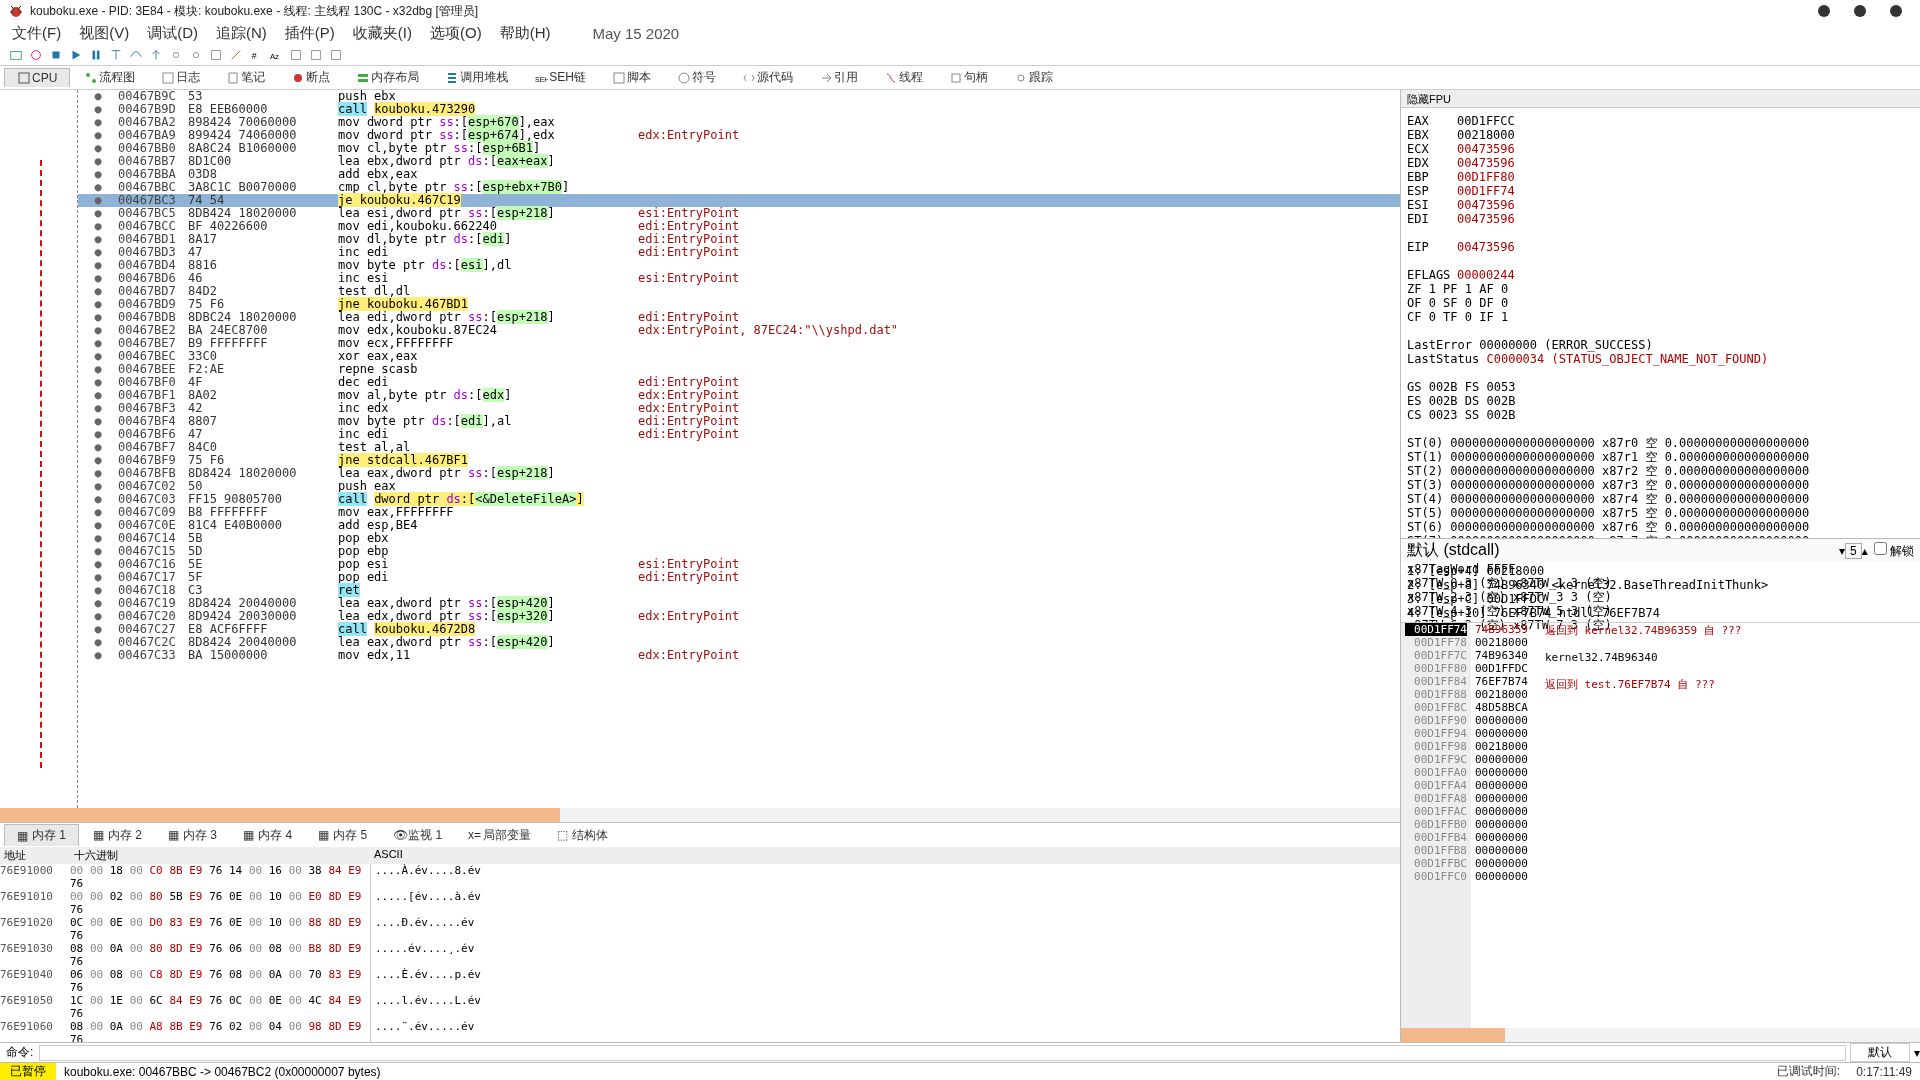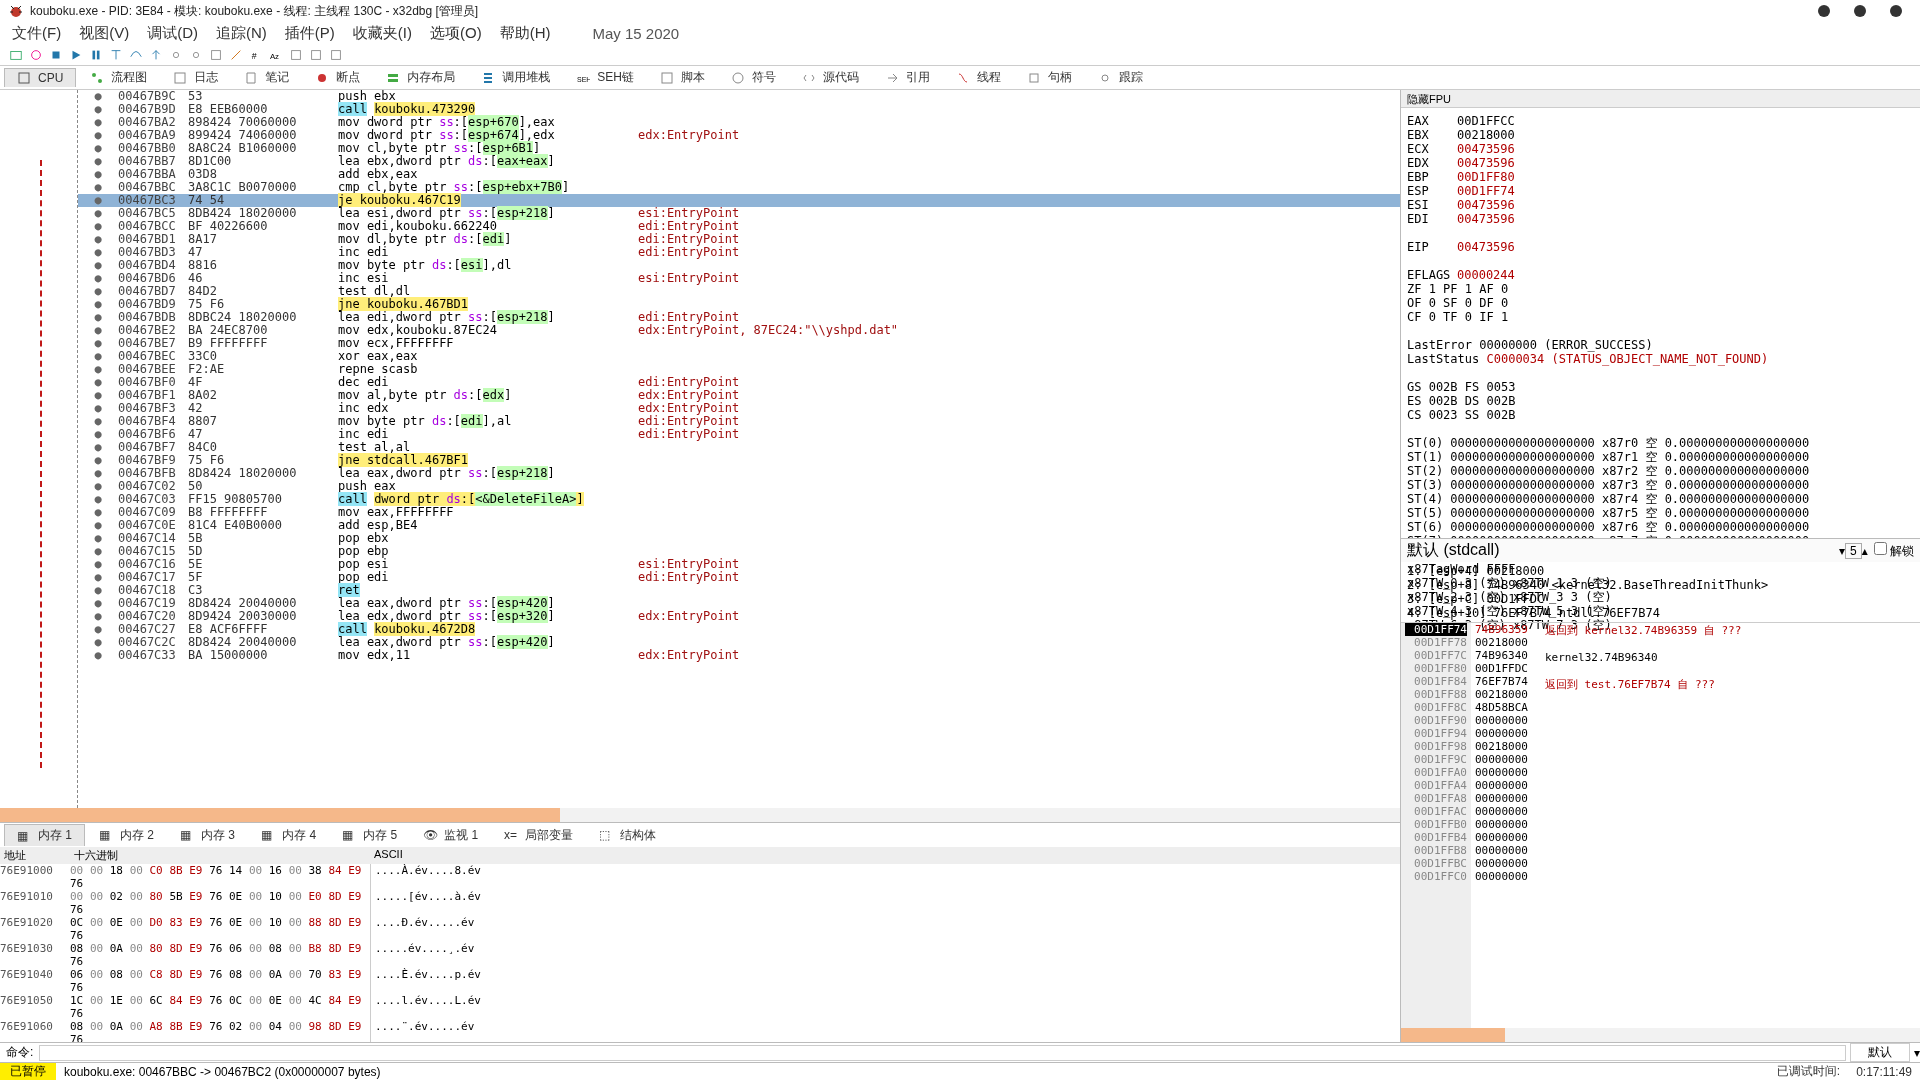--- a/index.html
+++ b/index.html
@@ -15,7 +15,7 @@
 .toolbar { height: 22px; display: flex; align-items: center; gap: 4px; padding: 0 8px; border-bottom: 1px solid #ccc; }
 .toolbar .tb-ico { width: 16px; height: 16px; display: inline-block; border: 1px solid transparent; }
 .tabstrip { height: 24px; display: flex; align-items: center; gap: 2px; padding: 0 4px; border-bottom: 1px solid #ccc; }
-.tab { display: flex; align-items: center; gap: 7px; padding: 2px 12px; font-size: 12px; color: #333; cursor: pointer; }
+.tab { display: flex; align-items: center; gap: 1px; padding: 2px 12px; font-size: 12px; color: #333; cursor: pointer; }
 .tab.active { background: #e8e8e8; border: 1px solid #bbb; border-bottom: none; }
 .tab .tico { width: 14px; height: 14px; display: inline-block; }
 .main { flex: 1; display: flex; min-height: 0; }

